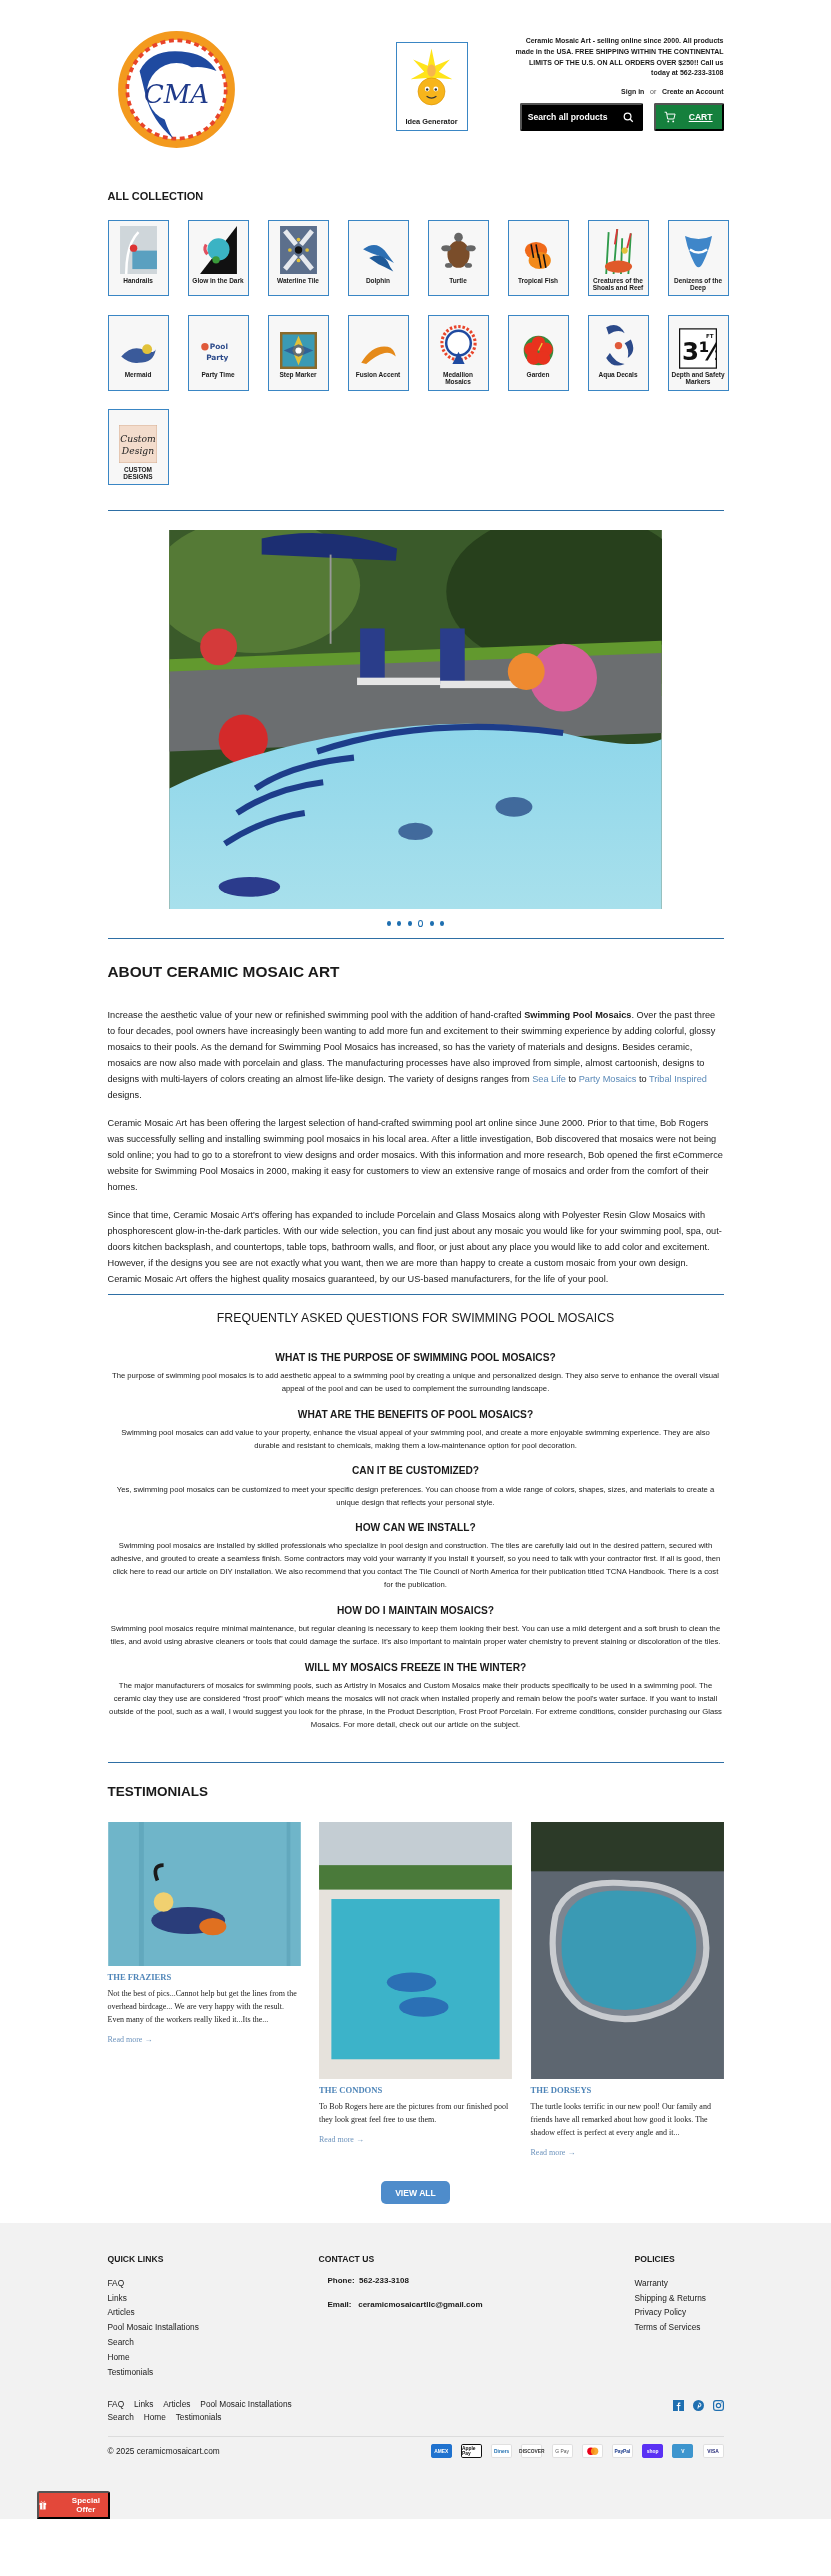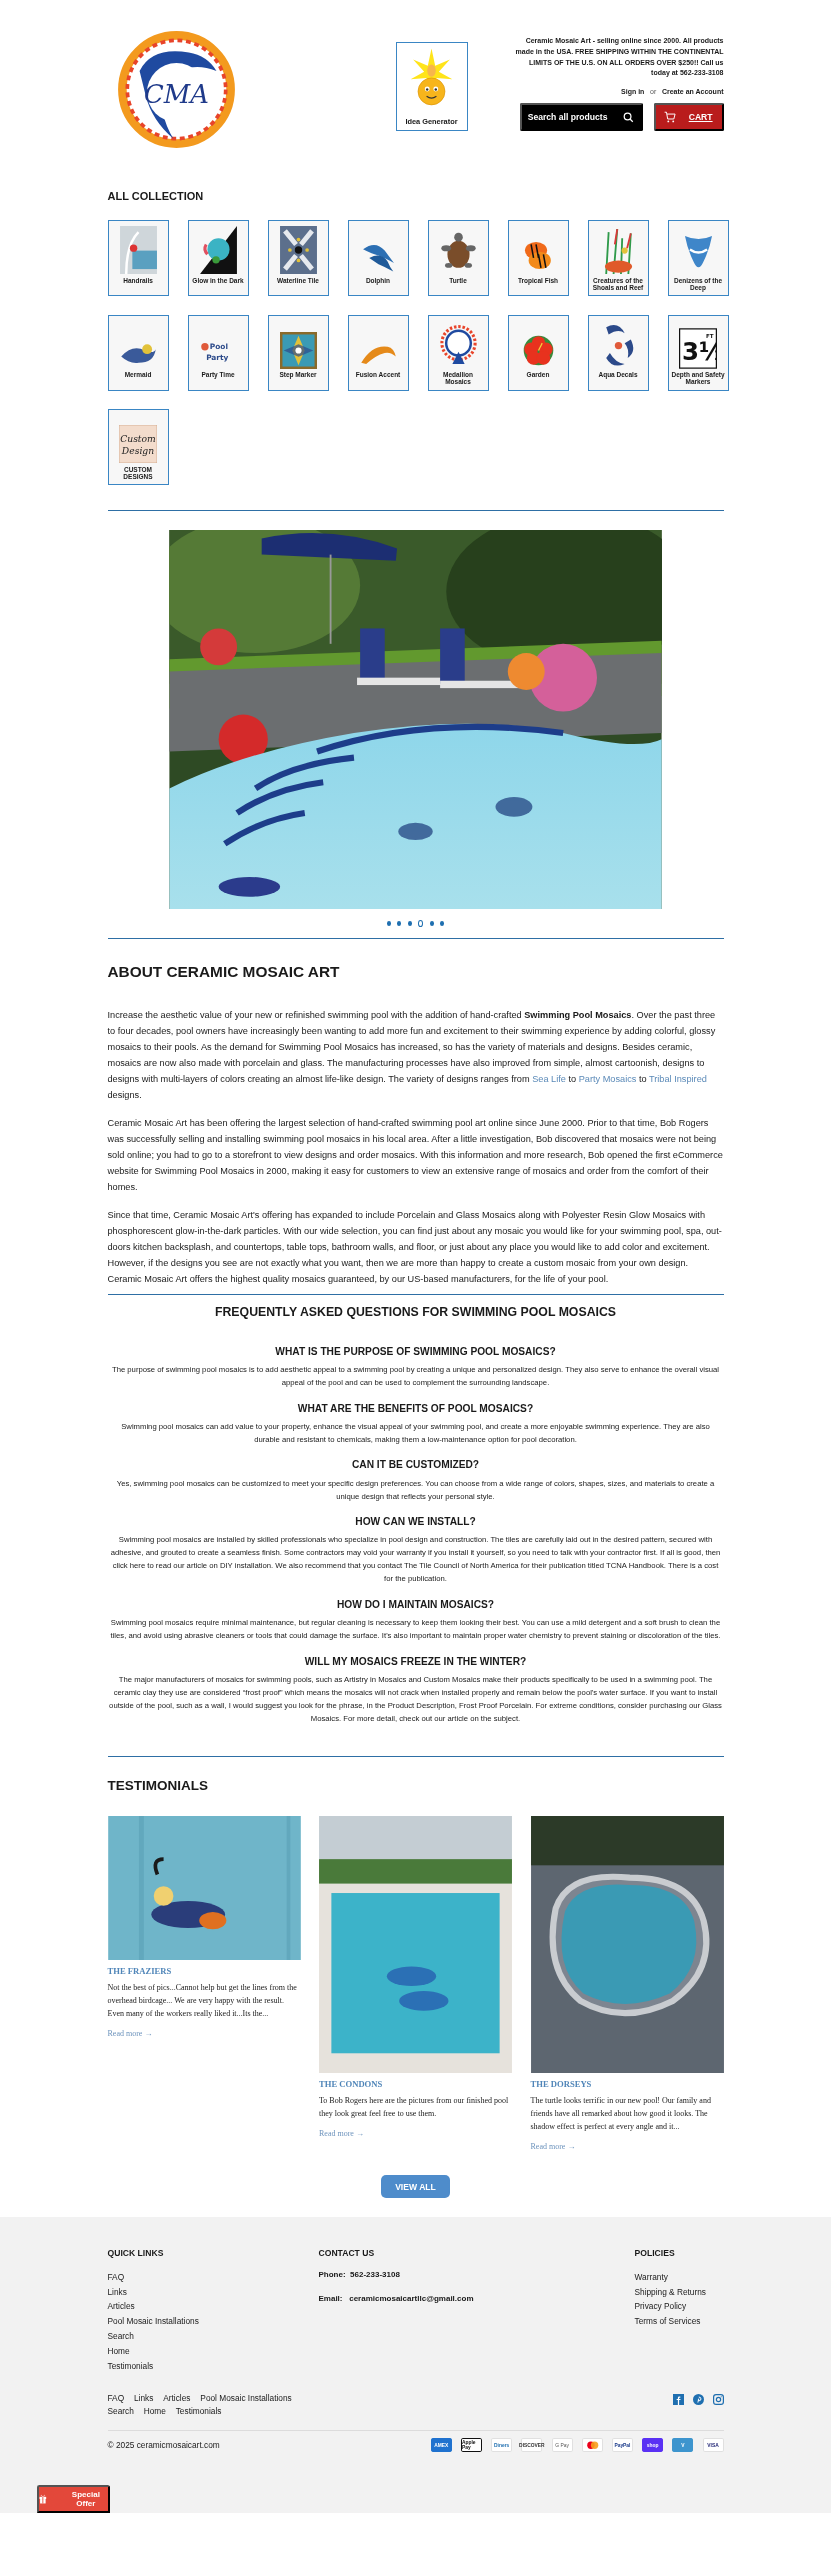--- a/index.html
+++ b/index.html
@@ -19,7 +19,7 @@
   .acct .or { color: #555; margin: 0 3.7px; font-weight: normal; }
   .hbtns { margin-top: 8.6px; display: flex; justify-content: flex-end; gap: 11px; }
   .sbtn { width: 123px; height: 28px; background: #000; color: #fff; border-radius: 1.8px; display: flex; align-items: center; justify-content: space-between; padding: 0 6.2px; font-size: 8.6px; font-weight: bold; }
-  .cbtn { width: 70px; height: 28px; background: #b91c1c; color: #fff; border-radius: 1.8px; display: flex; align-items: center; justify-content: center; gap: 12px; font-size: 8.6px; font-weight: bold; text-decoration: underline; }
+  .cbtn { width: 70px; height: 28px; background: #15803d; color: #fff; border-radius: 1.8px; display: flex; align-items: center; justify-content: center; gap: 12px; font-size: 8.6px; font-weight: bold; text-decoration: underline; }
 
   
   .sec-title { font-size: 11px; font-weight: bold; text-transform: uppercase; }

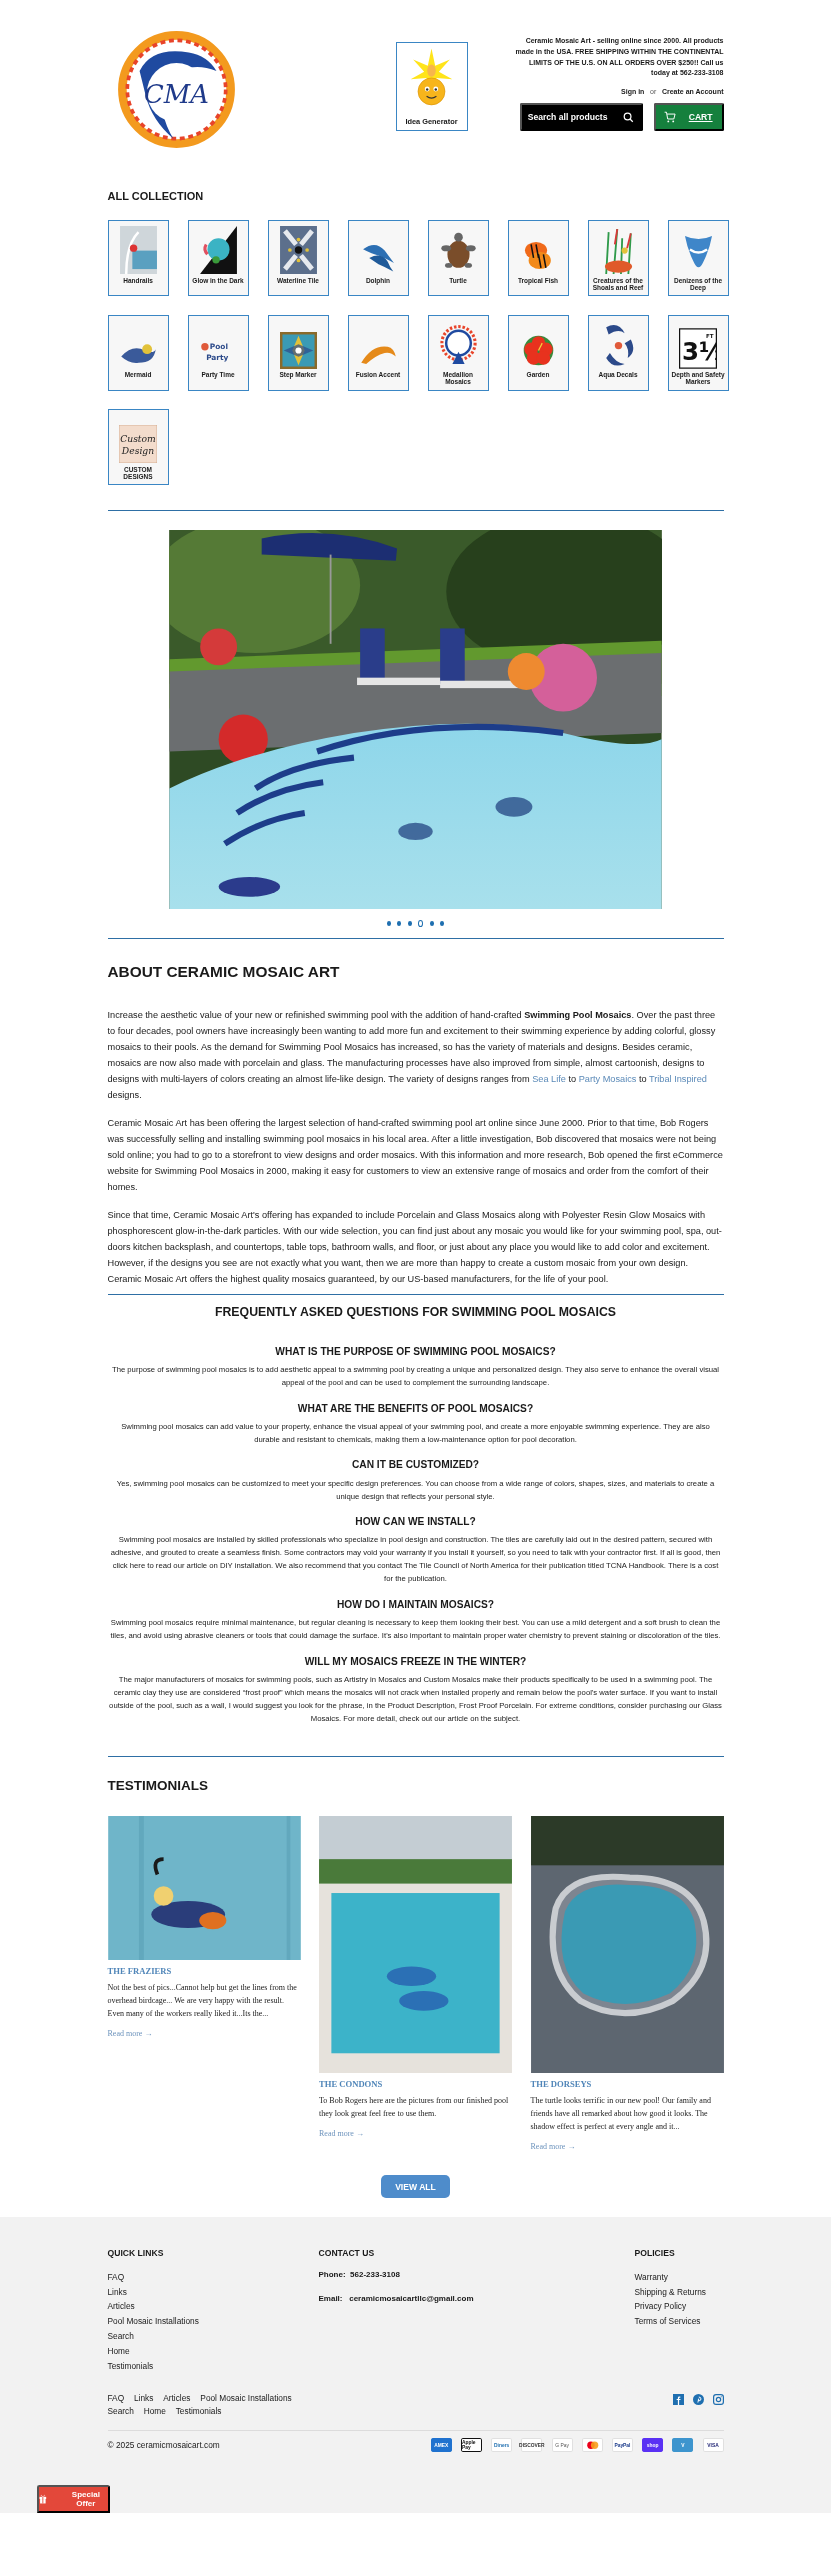--- a/index.html
+++ b/index.html
@@ -43,7 +43,7 @@
 
   
   .faq { text-align: center; }
-  .faq h2 { font-size: 12.3px; font-weight: bold; margin-top: 11px; }
+  .faq h2 { font-size: 12.3px; font-weight: normal; margin-top: 17px; }
   .faq h3 { font-size: 10.2px; font-weight: bold; margin-top: 13.5px; }
   .faq p { font-size: 7.7px; line-height: 13px; margin-top: 6.2px; }
   .faq h3.first { margin-top: 27px; }

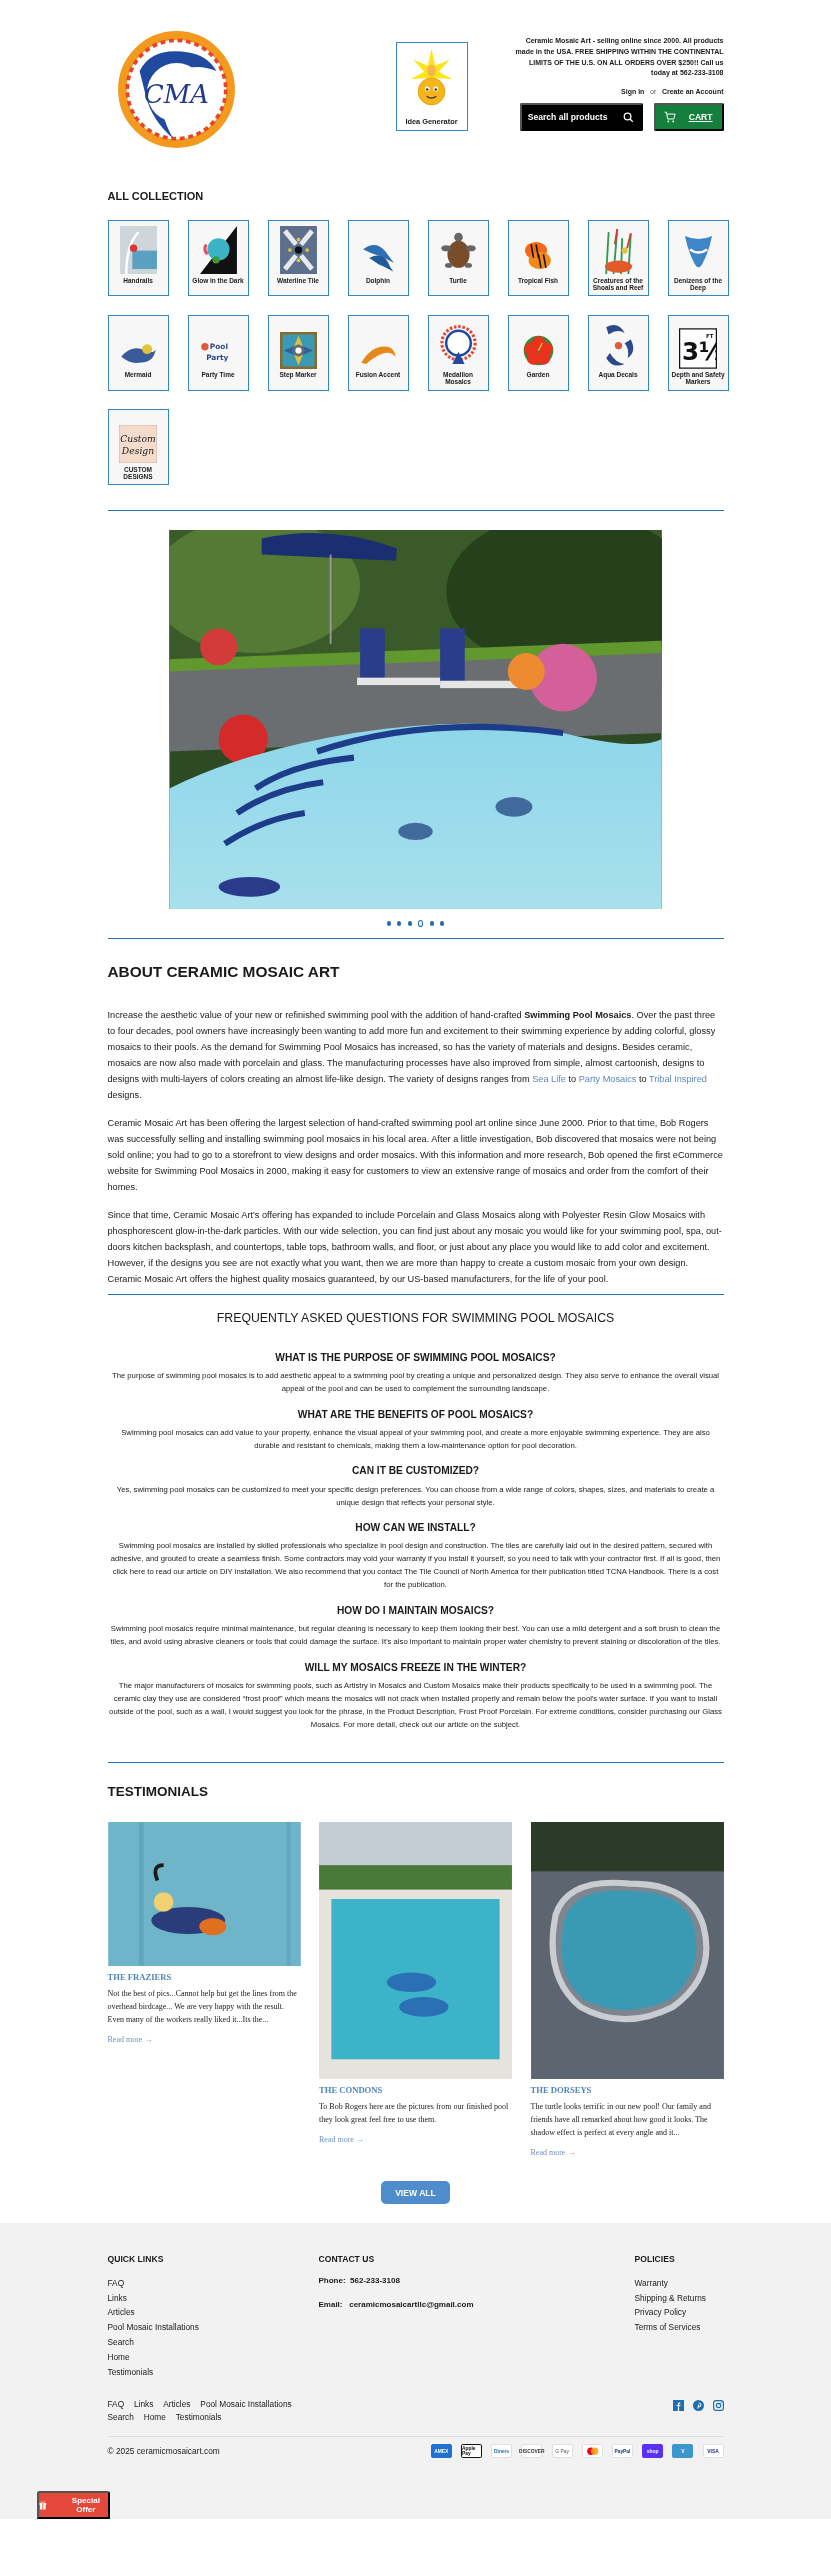--- a/index.html
+++ b/index.html
@@ -64,7 +64,7 @@
   .fcol h4 { font-size: 8.6px; font-weight: bold; text-transform: uppercase; }
   .fcol ul { list-style: none; margin-top: 12.3px; }
   .fcol li { font-size: 8.3px; line-height: 14.8px; }
-  .fcol .ph, .fcol .em { font-size: 8px; font-weight: bold; margin-top: 12.3px; }
+  .fcol .ph, .fcol .em { font-size: 8px; font-weight: bold; margin-top: 12.3px; margin-left: 9px; }
   .fcol .em { margin-top: 14.8px; }
   .fbottom { margin-top: 18.5px; display: flex; justify-content: space-between; }
   .flinks { font-size: 8.3px; line-height: 13px; width: 203px; }

